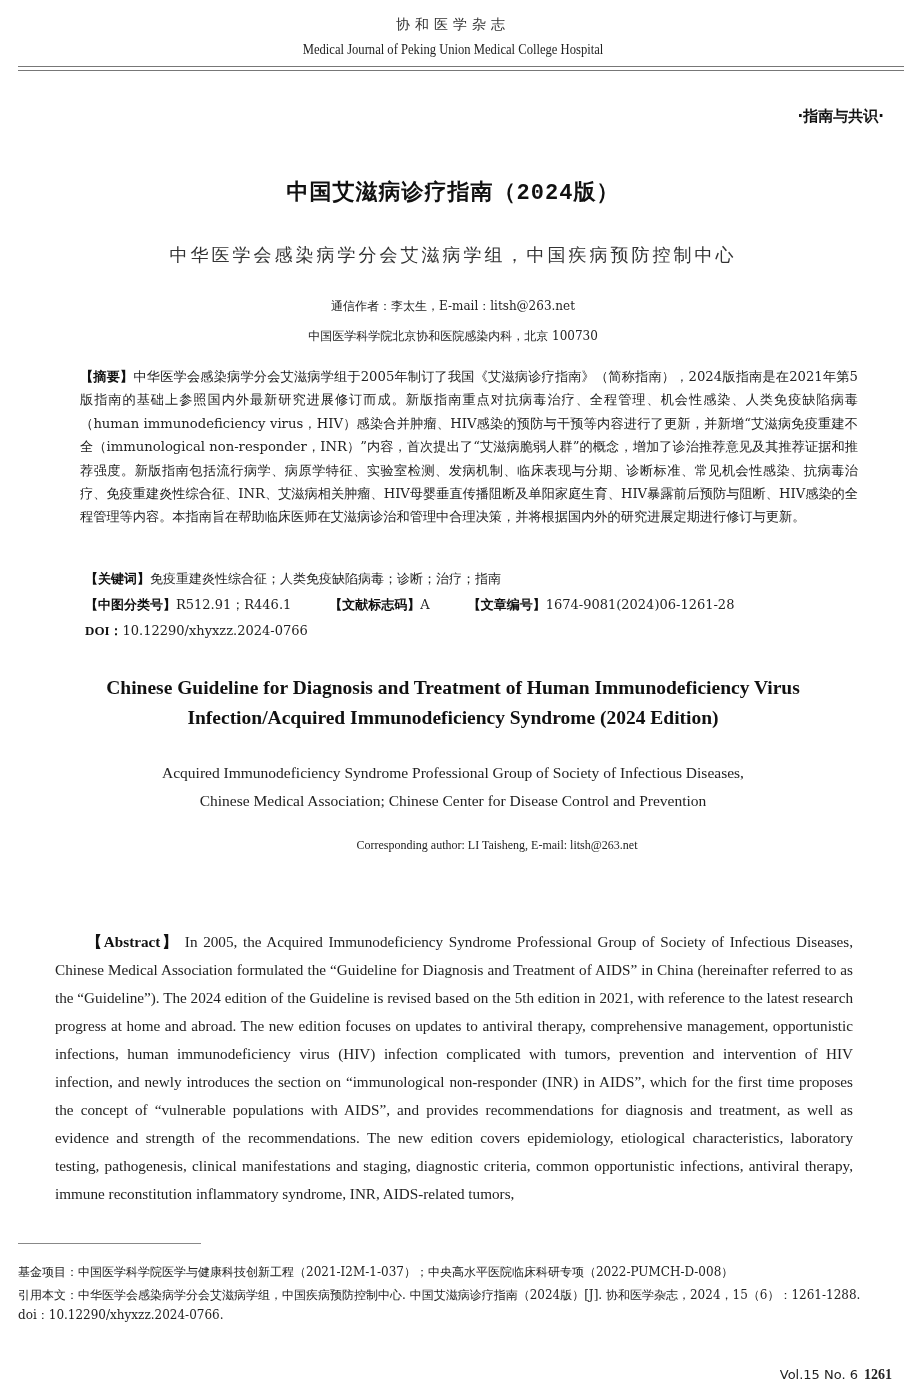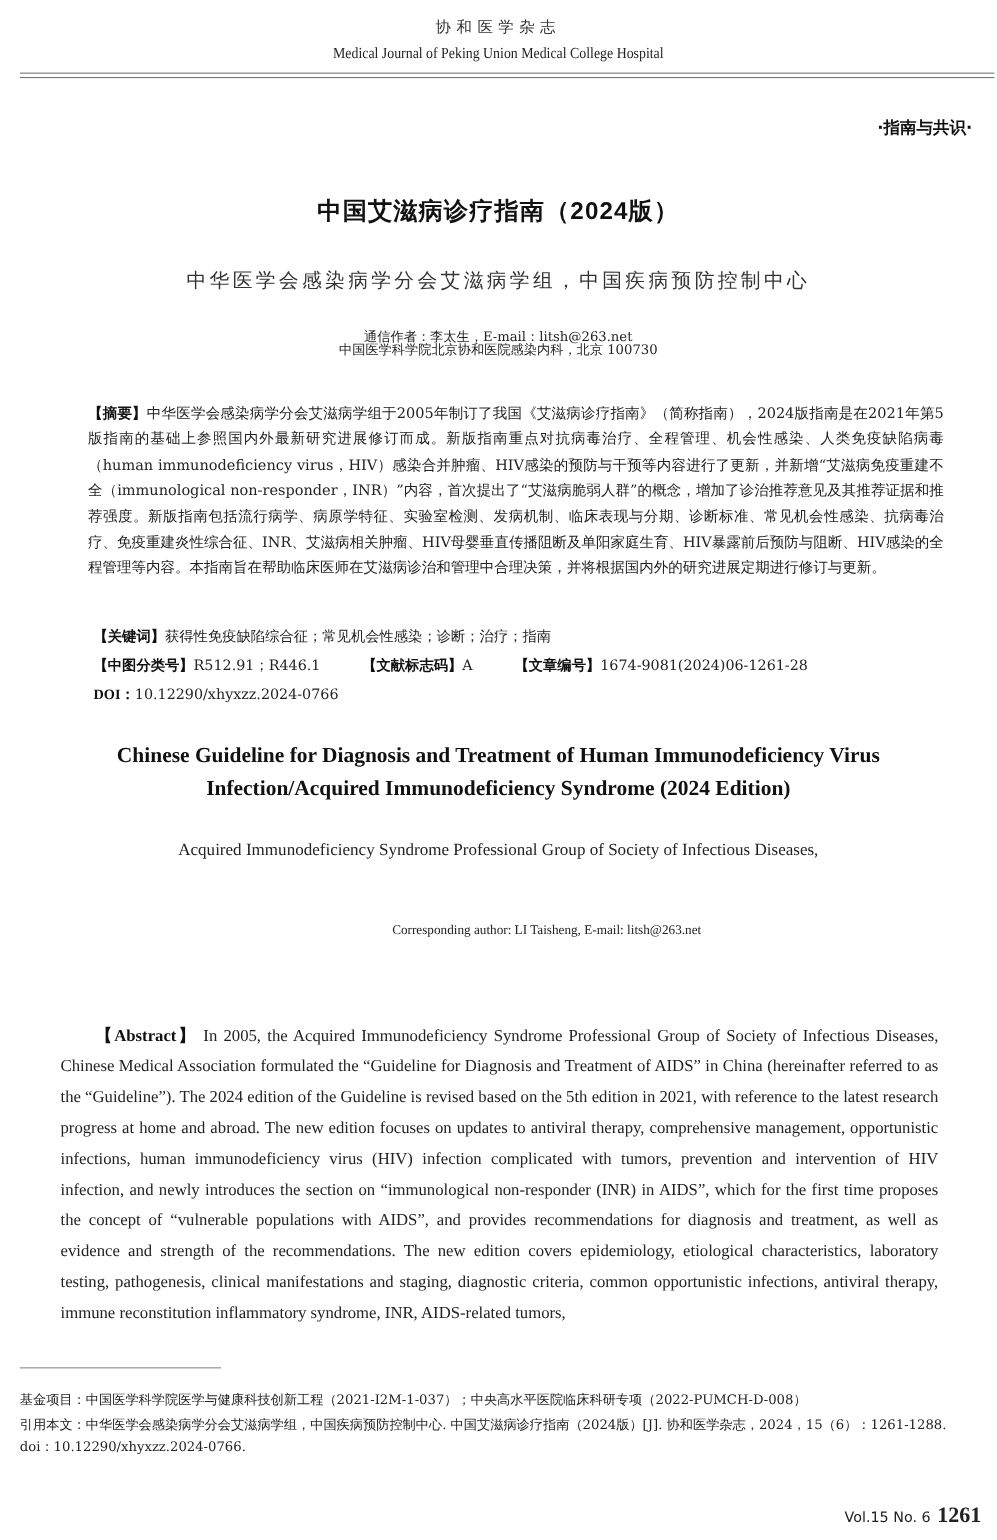--- a/index.html
+++ b/index.html
@@ -15,7 +15,7 @@
 
   .section-tag { top:107px; right:22px; font-family:"DejaVu Sans",sans-serif; font-size:15px; font-weight:bold; color:#111; }
 
-  .title-cn { top:177px; font-family:Liberation Sans, sans-serif; font-size:22px; font-weight:bold; color:#111; letter-spacing:1px; }
+  .title-cn { top:177px; font-family:Liberation Mono, monospace; font-size:22px; font-weight:bold; color:#111; letter-spacing:1px; }
   .authors-cn { top:243px; font-family:"DejaVu Sans",sans-serif; font-size:18px; color:#333; letter-spacing:3px; font-weight:300; }
   .corr-cn { top:298px; font-size:12px; color:#222; }
   .affil-cn { top:310px; font-size:12px; color:#222; }

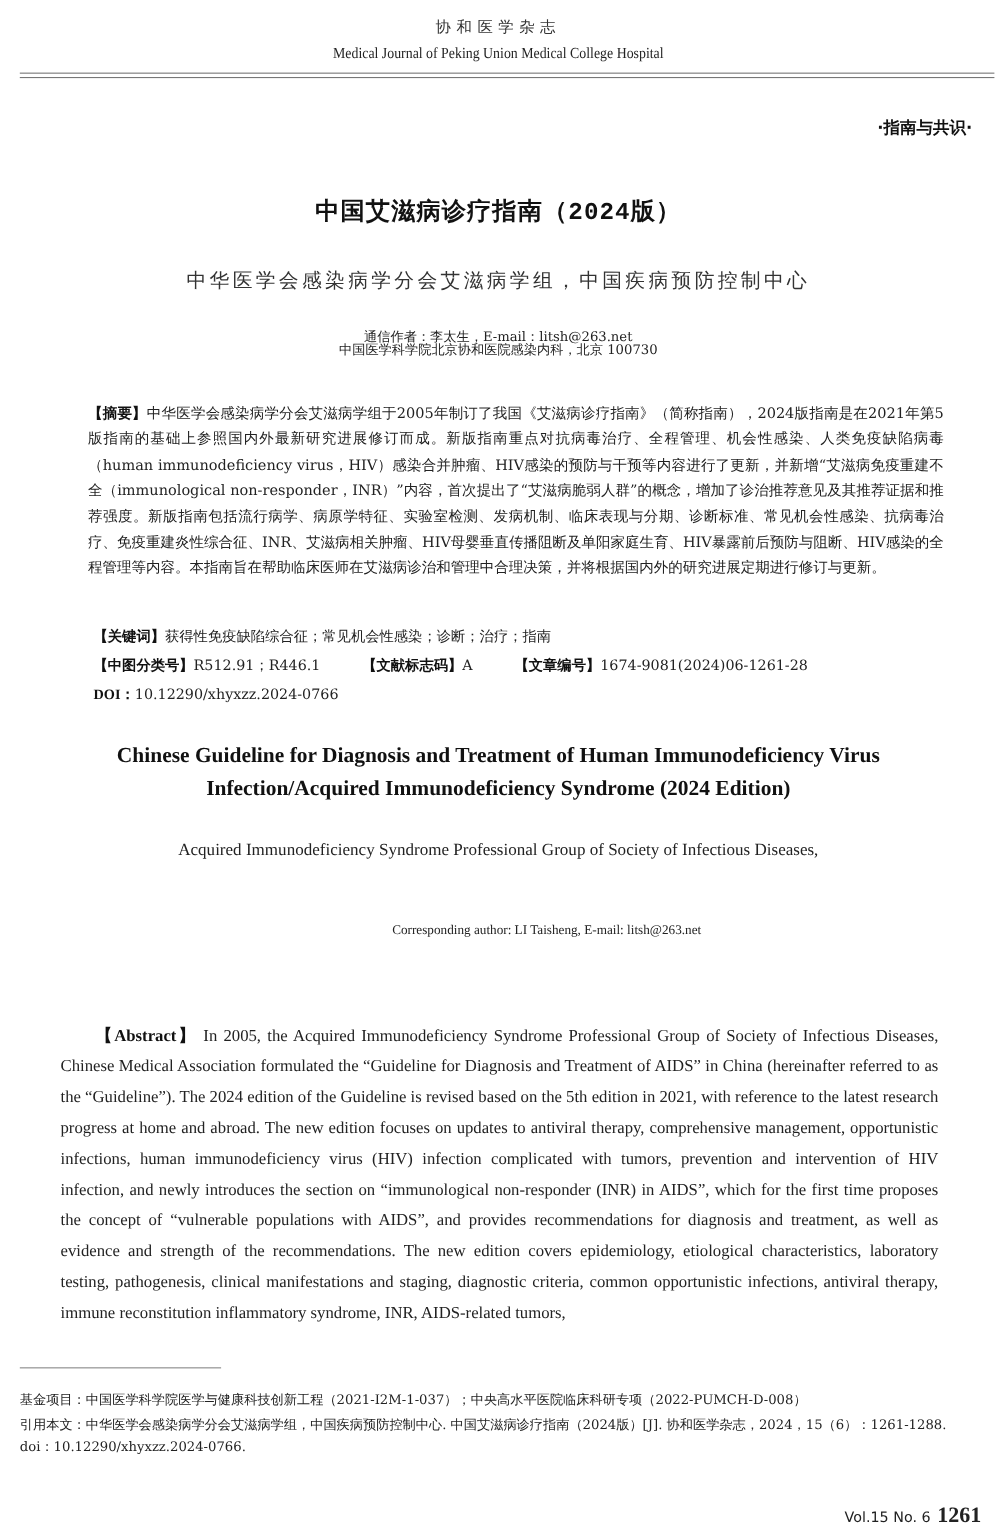--- a/index.html
+++ b/index.html
@@ -18,7 +18,7 @@
   .title-cn { top:177px; font-family:Liberation Mono, monospace; font-size:22px; font-weight:bold; color:#111; letter-spacing:1px; }
   .authors-cn { top:243px; font-family:"DejaVu Sans",sans-serif; font-size:18px; color:#333; letter-spacing:3px; font-weight:300; }
   .corr-cn { top:298px; font-size:12px; color:#222; }
-  .affil-cn { top:310px; font-size:12px; color:#222; }
+  .affil-cn { top:328px; font-size:12px; color:#222; }
 
   .abstract-cn { top:365px; left:80px; width:778px; font-size:13.2px; line-height:23.4px; text-align:justify; color:#222; }
   .abstract-cn .lbl { font-family:"DejaVu Sans",sans-serif; font-weight:bold; color:#111; }

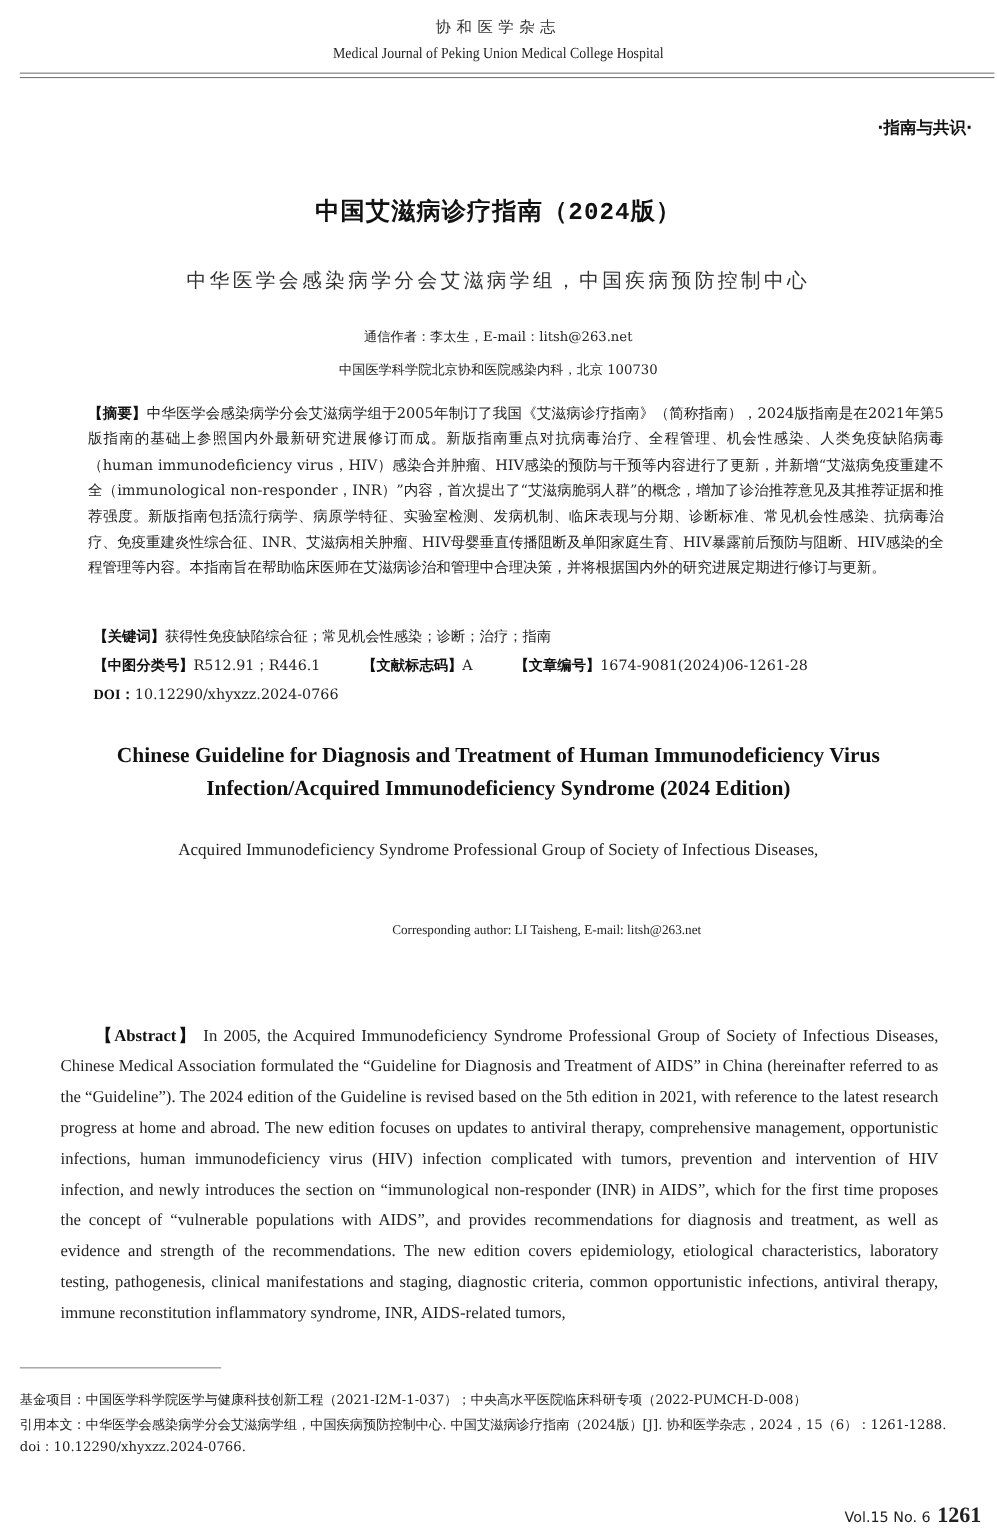--- a/index.html
+++ b/index.html
@@ -66,7 +66,7 @@
 </div>
 
 <div class="abs meta-line kw">
-  <span class="lbl">【关键词】</span><span>获得性免疫缺陷综合征；常见机会性感染；诊断；治疗；指南</span>
+  <span class="lbl">【关键词】</span><span>免疫重建炎性综合征；人类免疫缺陷病毒；诊断；治疗；指南</span>
 </div>
 
 <div class="abs meta-line cls">

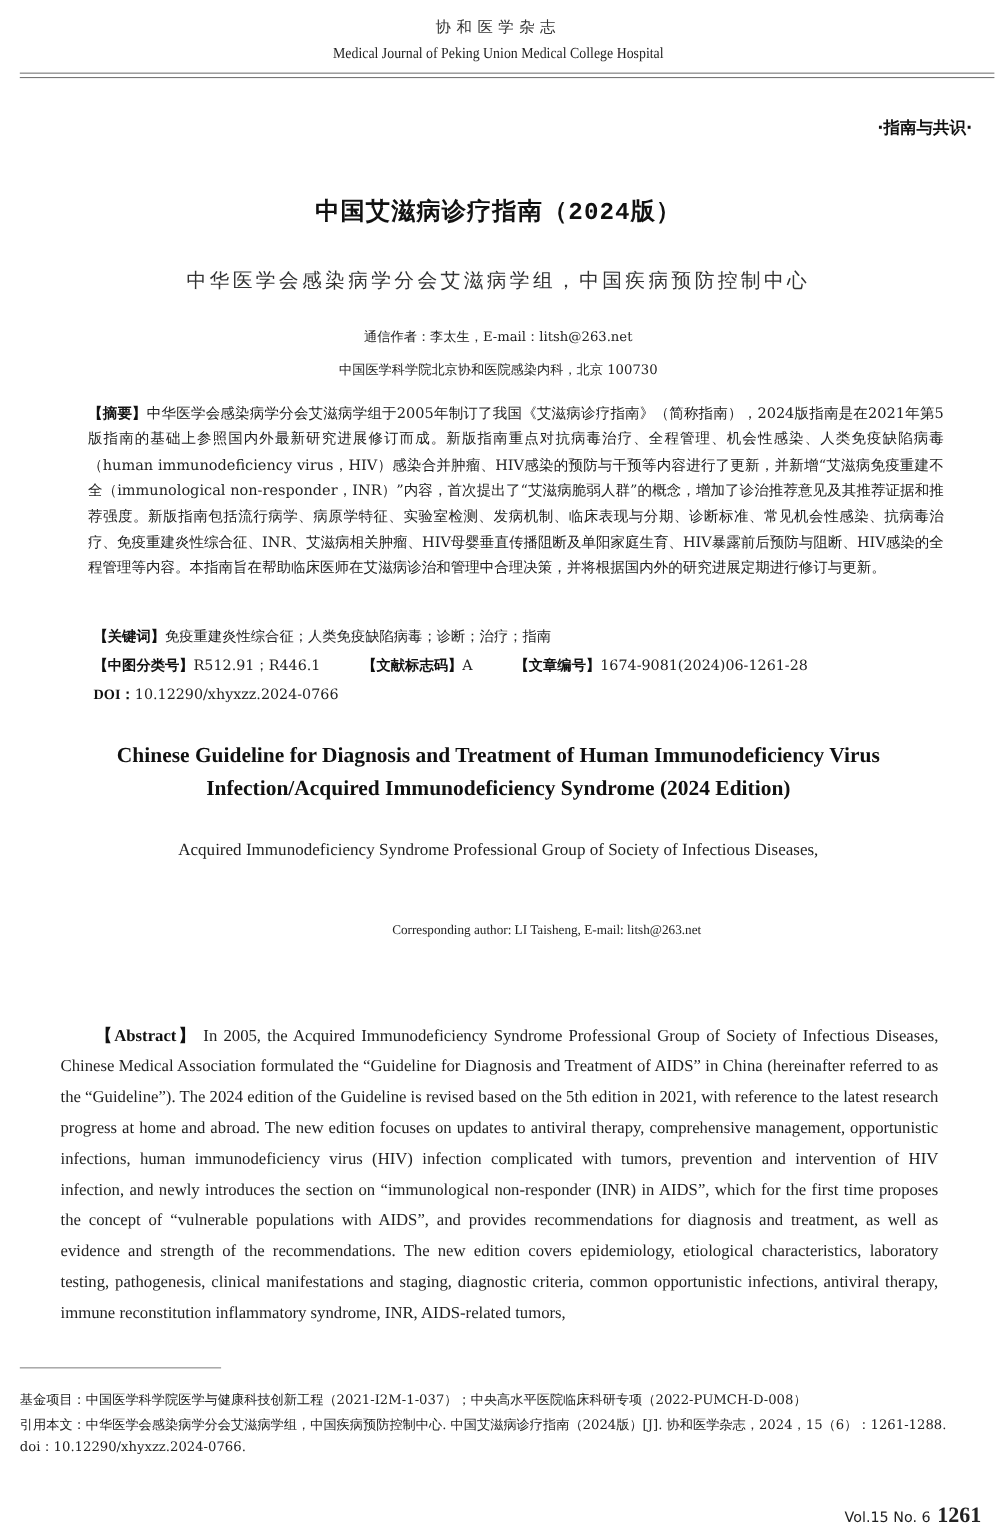--- a/index.html
+++ b/index.html
@@ -84,6 +84,7 @@
 
 <div class="abs center authors-en">
   <div>Acquired Immunodeficiency Syndrome Professional Group of Society of Infectious Diseases,</div>
+  <div>Chinese Medical Association; Chinese Center for Disease Control and Prevention</div>
 </div>
 
 <div class="abs center corr-en">Corresponding author: LI Taisheng, E-mail: litsh@263.net</div>

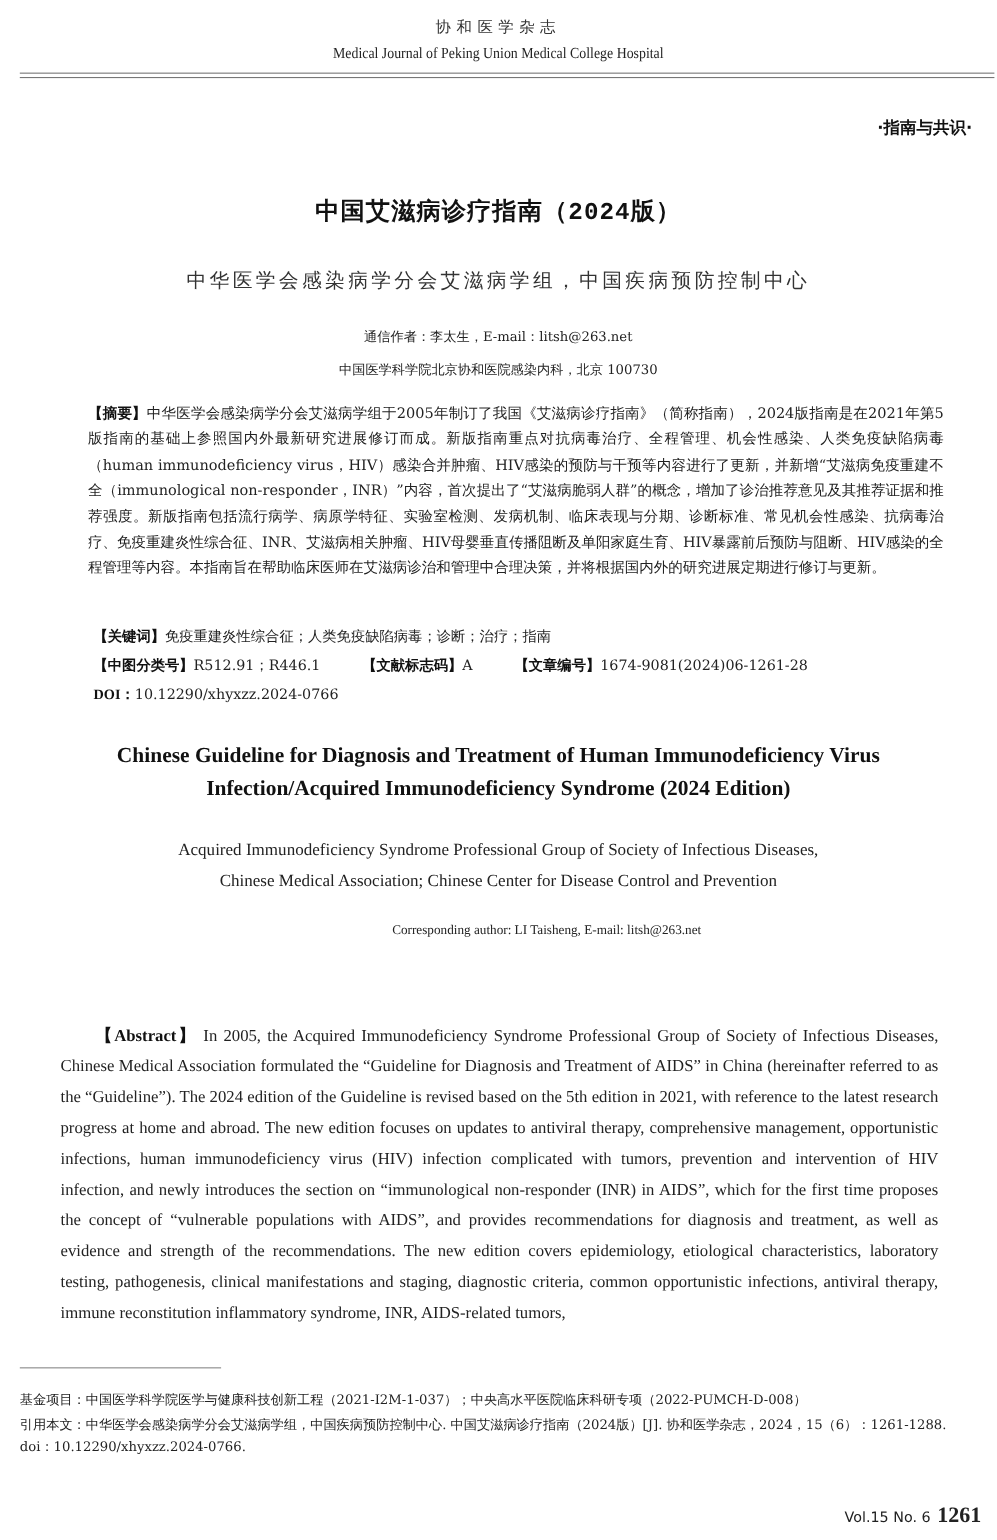--- a/index.html
+++ b/index.html
@@ -44,7 +44,7 @@
   .fn2 { top:1285px; width:860px; }
 
   .page-footer { top:1367px; right:14px; font-size:13px; color:#222; font-family:"DejaVu Sans",sans-serif; }
-  .page-footer .pg { font-family:"Liberation Serif",serif; font-weight:bold; font-size:20px; margin-left:6px; }
+  .page-footer .pg { font-family:"Liberation Serif",serif; font-weight:bold; font-size:14px; margin-left:6px; }
 </style>
 </head>
 <body>

